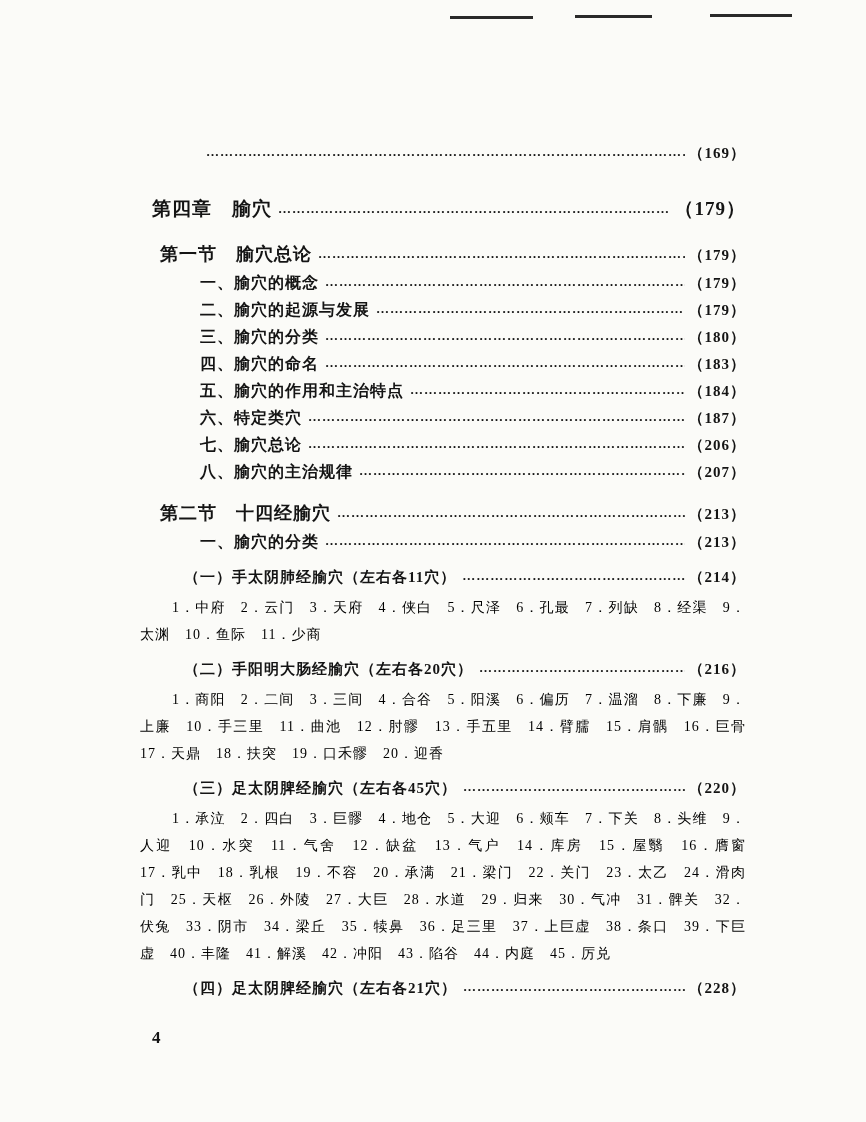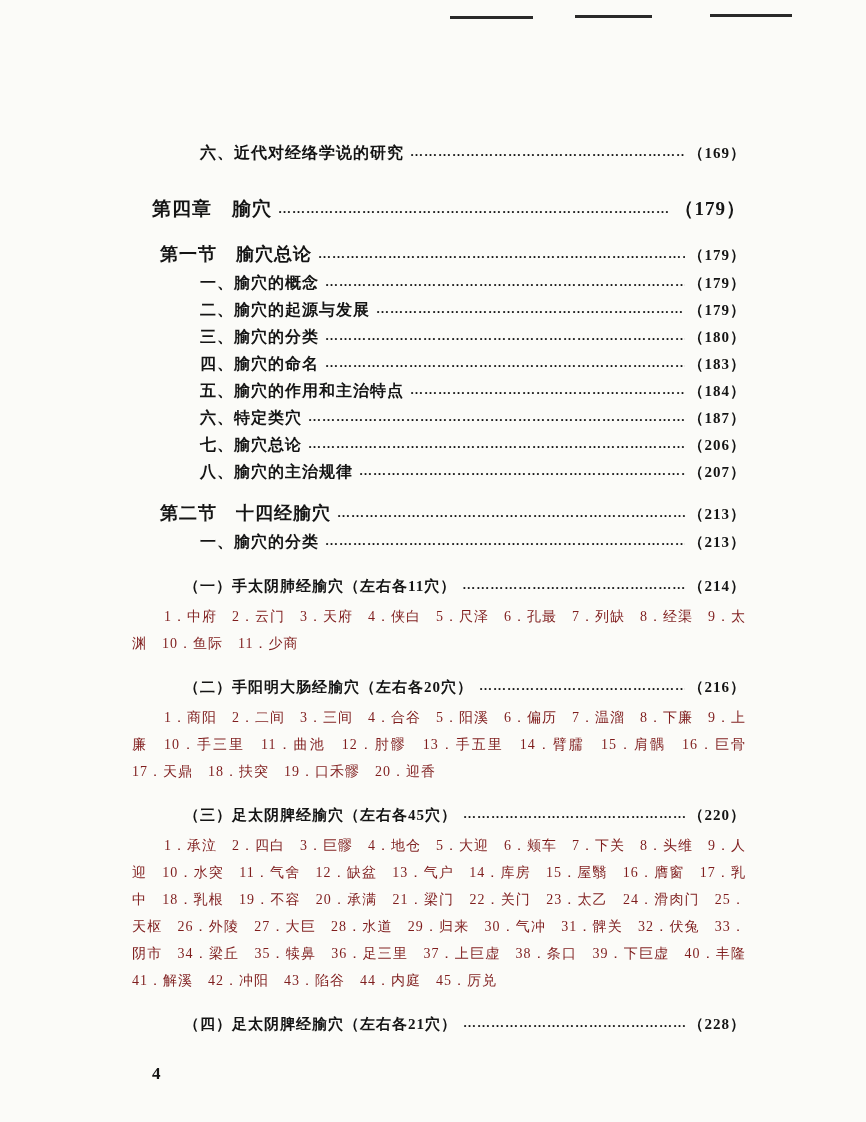--- a/index.html
+++ b/index.html
@@ -80,7 +80,6 @@
   <div class="content">
     <div>
         <div class="toc-row item">
-          <span class="label">六、近代对经络学说的研究</span>
           <span class="leader">……………………………………………………………………………………………………………………………………………………………………………………………………………………</span>
           <span class="pnum">（169）</span>
         </div>

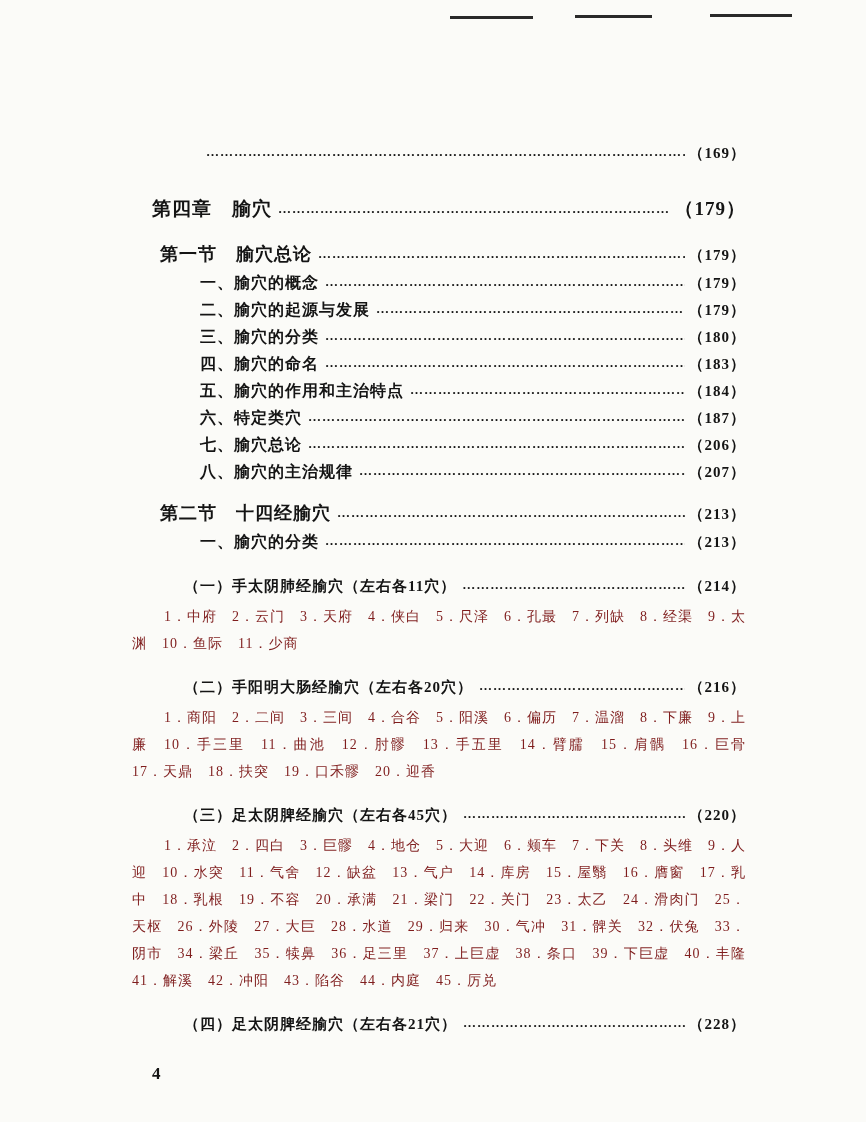--- a/index.html
+++ b/index.html
@@ -48,7 +48,7 @@
   .toc-row.item    { margin-left: 72px; font-size: 16px; line-height: 26px; }
   .toc-row.chapter { margin-left: 24px;  font-size: 20px; line-height: 32px; margin-top: 26px; }
   .toc-row.section { margin-left: 32px; font-size: 18px; line-height: 29px; margin-top: 13px; }
-  .toc-row.subitem { margin-left: 56px; font-size: 15px; line-height: 26px; margin-top: 17px; }
+  .toc-row.subitem { margin-left: 56px; font-size: 15px; line-height: 26px; margin-top: 8px; }
   .toc-row.chapter .pnum, .toc-row.chapter .label { font-size: 19px; }
   .toc-row.item .pnum, .toc-row.section .pnum, .toc-row.subitem .pnum { font-size: 15px; }
 

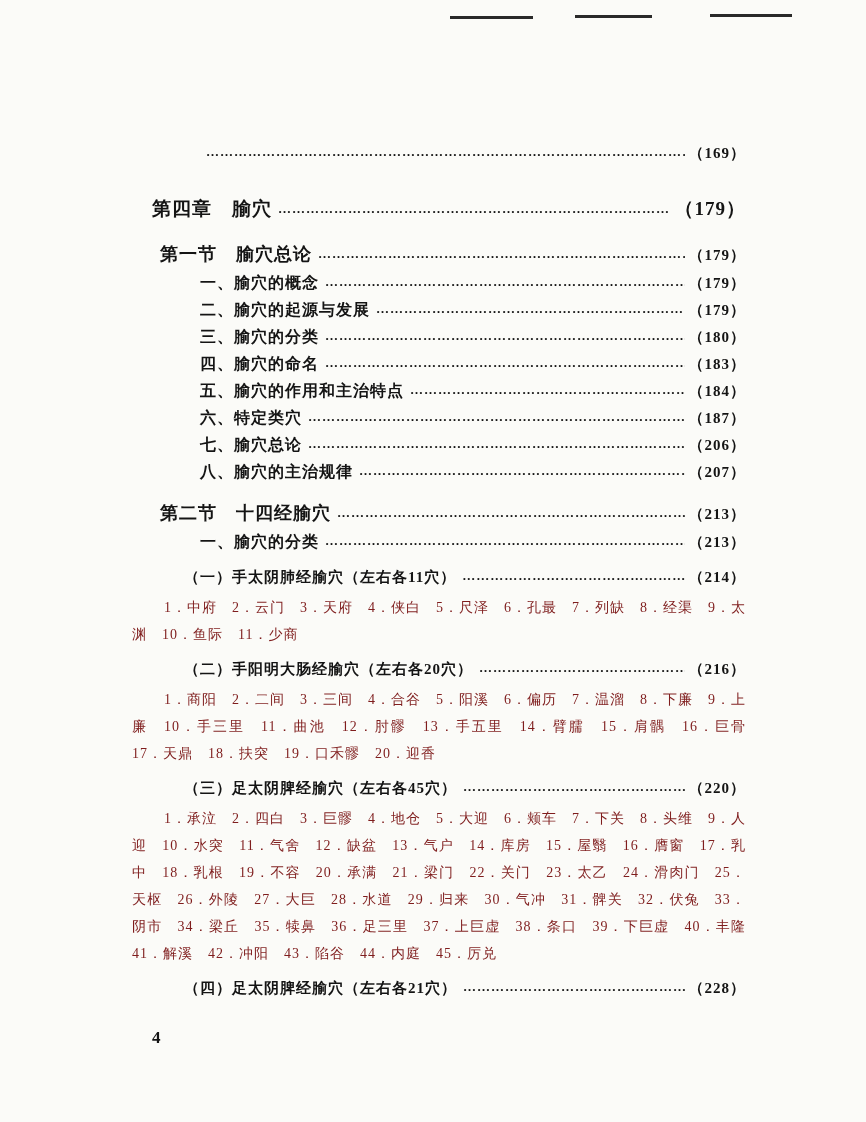--- a/index.html
+++ b/index.html
@@ -55,11 +55,11 @@
   .points {
     font-size: 14px;
     line-height: 27px;
-    margin: 3px 0 5px 4px;
+    margin: 3px 0 5px 12px;
     text-indent: 32px;
     text-align: justify;
     letter-spacing: 1px;
-    color: #7f1d1d;
+    color: #000000;
   }
 
   .footer {

